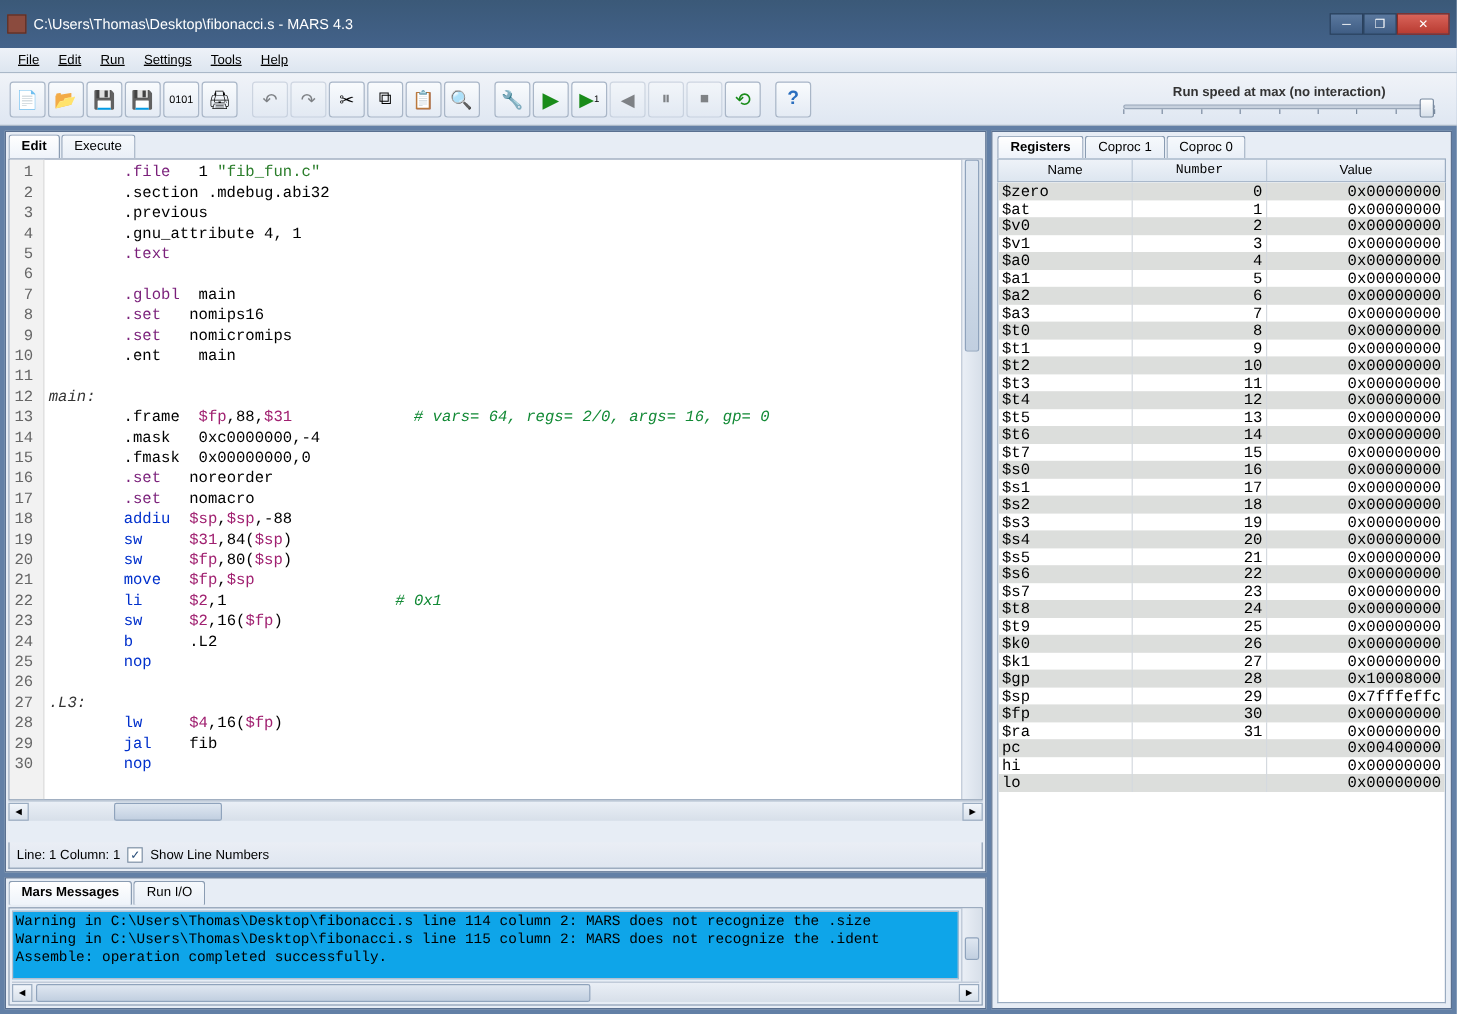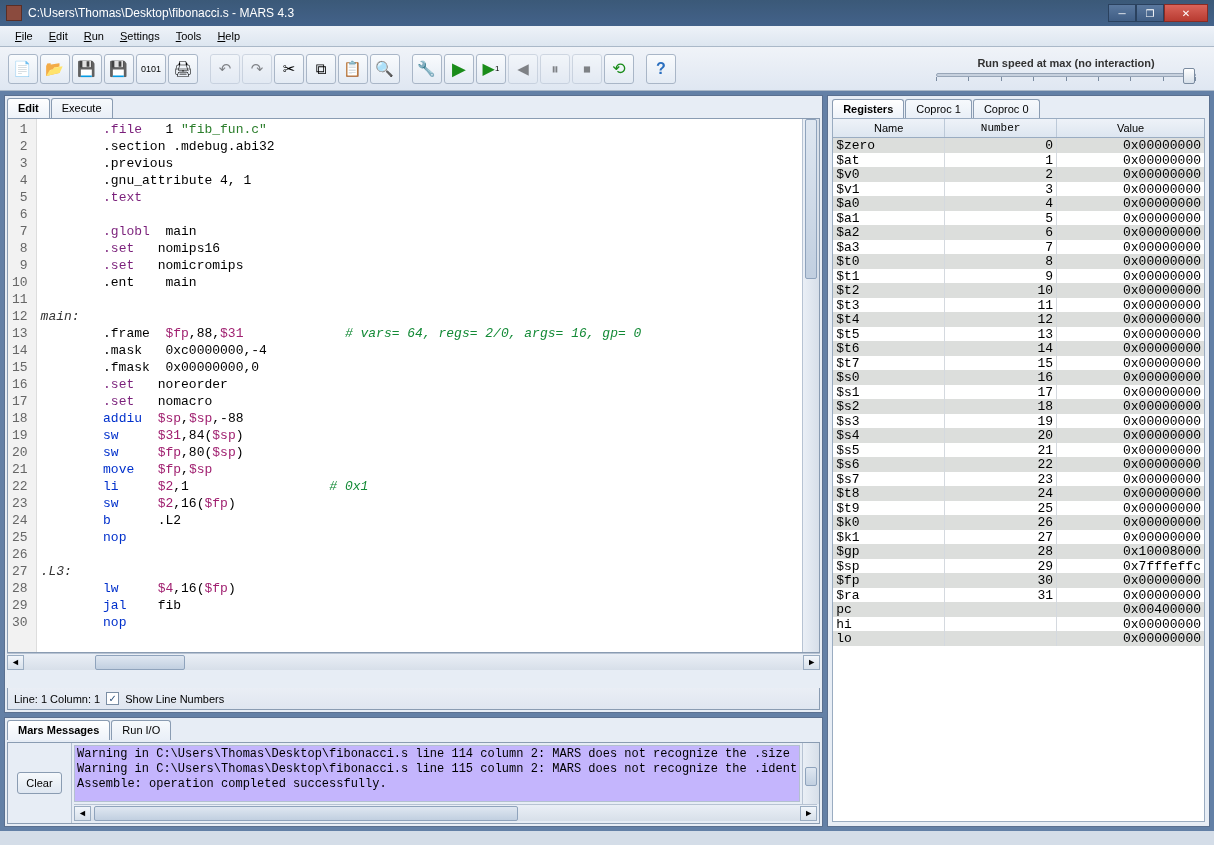--- a/index.html
+++ b/index.html
@@ -5,7 +5,7 @@
 * { box-sizing: border-box; margin: 0; padding: 0; }
 body { width: 1214px; height: 845px; overflow: hidden; font-family: Tahoma, sans-serif; font-size: 11px; background: #d4dde8; }
 
-.titlebar { height: 26px; background: linear-gradient(#3b5978,#43628a); display:flex; align-items:center; padding:0 6px; color:#fff; }
+.titlebar { height: 40px; background: linear-gradient(#3b5978,#43628a); display:flex; align-items:center; padding:0 6px; color:#fff; }
 .titlebar .icon { width:16px; height:16px; background:#8b4b3e; margin-right:6px; border:1px solid #5a2e26; }
 .titlebar .title { flex:1; font-size:12px; }
 .winbtns { display:flex; gap:0; }

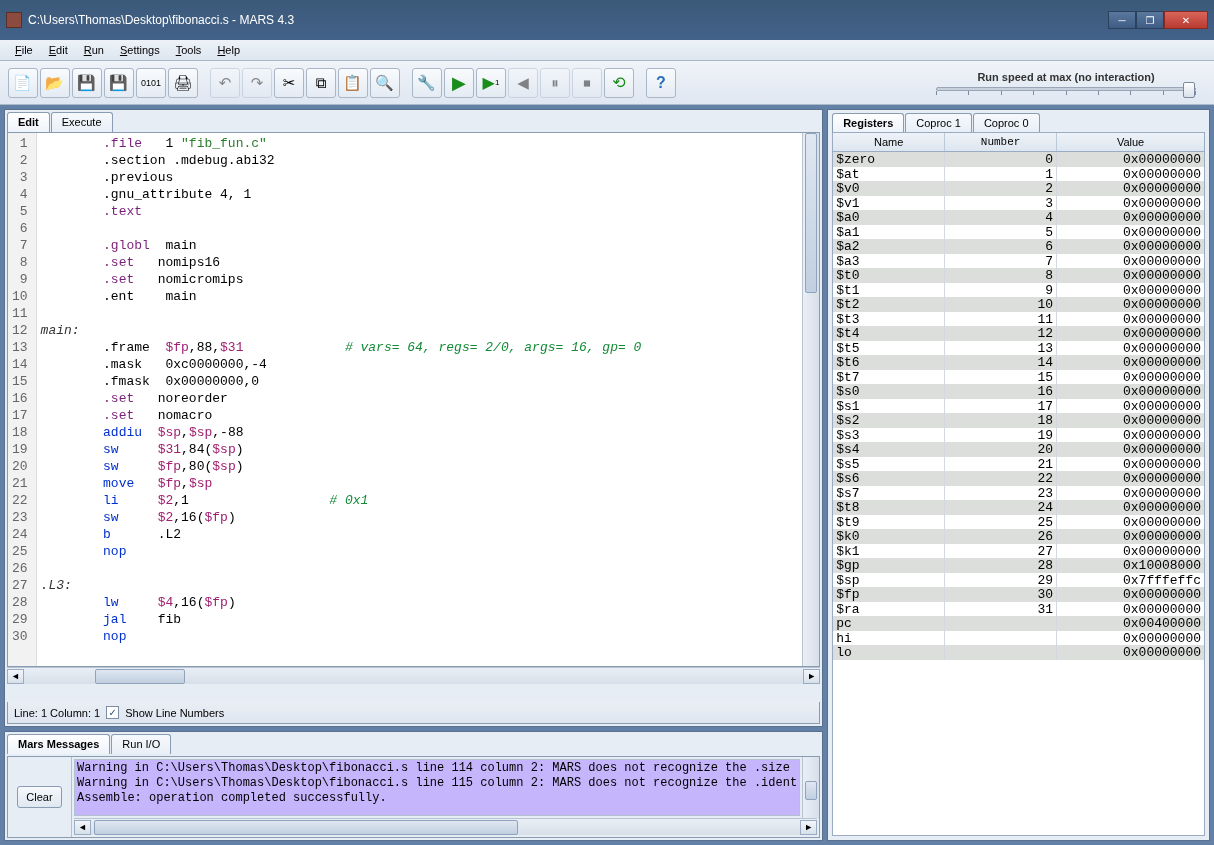--- a/index.html
+++ b/index.html
@@ -13,7 +13,7 @@
 .winbtn.close { background:linear-gradient(#d9645a,#b83b31); border-color:#8a2b23; width:44px; }
 
 .menubar { height:21px; background:linear-gradient(#eef2f8,#dde6f0); display:flex; align-items:center; padding:0 8px; gap:2px; border-bottom:1px solid #aab8c8; }
-.menuitem { padding:2px 7px; cursor:default; }
+.menuitem { padding:2px 7px; cursor:default;text-decoration:underline; }
 .menuitem u { text-decoration:underline; }
 
 .toolbar { height:44px; background:linear-gradient(#f0f3f8,#dfe7f2); display:flex; align-items:center; padding:4px 8px; gap:2px; border-bottom:1px solid #aab8c8; }

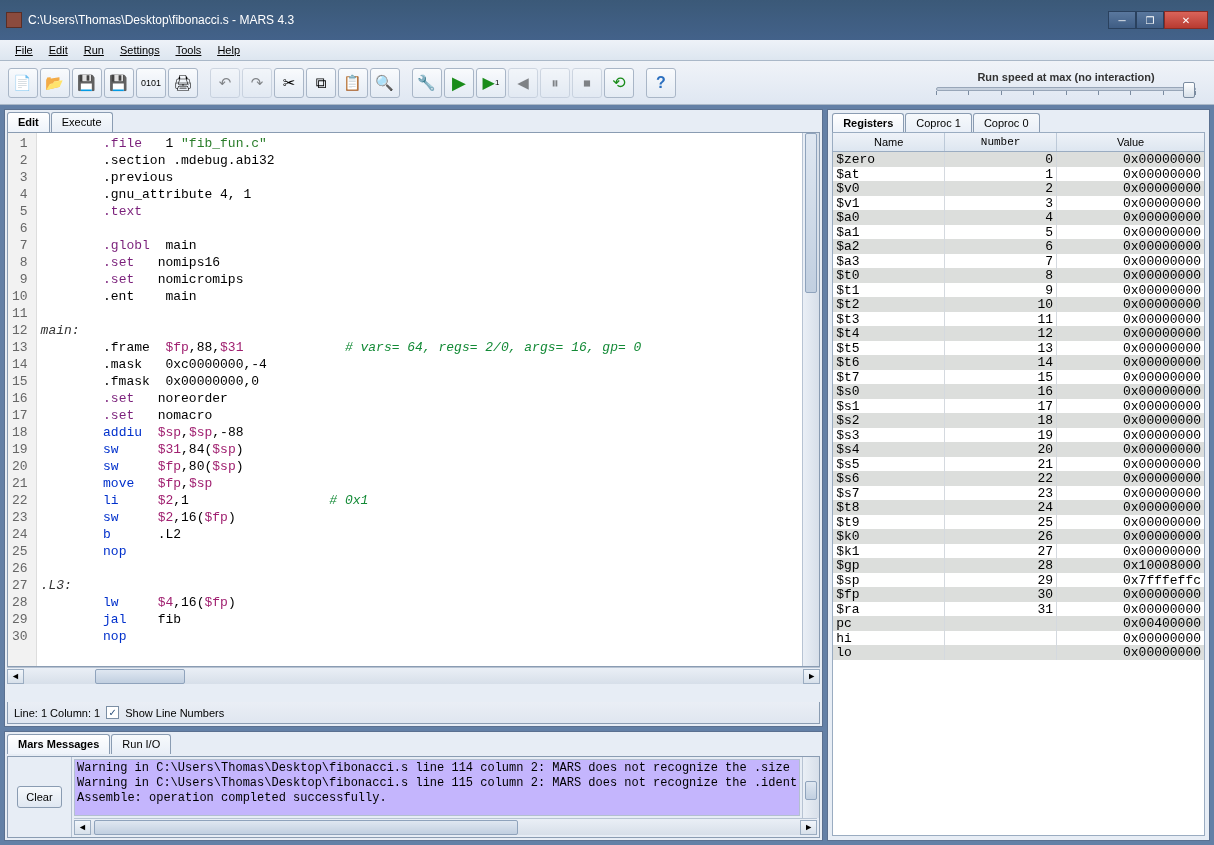--- a/index.html
+++ b/index.html
@@ -61,7 +61,7 @@
 .clearcol { width:64px; display:flex; align-items:center; justify-content:center; border-right:1px solid #b3c0d0; }
 .clearbtn { padding:4px 8px; background:linear-gradient(#f6f9fc,#dfe7f1); border:1px solid #8a9cb2; border-radius:3px; }
 .msg-text { flex:1; display:flex; flex-direction:column; }
-.msg-lines { flex:1; font-family:"Courier New",monospace; font-size:12px; line-height:15px; white-space:pre; overflow:hidden; background:#c4b5fd; padding:1px 2px; border:1px solid #b3c0d0; margin:2px; }
+.msg-lines { flex:1; font-family:"Courier New",monospace; font-size:12px; line-height:15px; white-space:pre; overflow:hidden; background:#0ea5e9; padding:1px 2px; border:1px solid #b3c0d0; margin:2px; }
 .msg-vscroll { width:17px; background:linear-gradient(90deg,#eaeff6,#d7dfe9); border-left:1px solid #b7c3d3; position:relative; }
 .msg-vthumb { position:absolute; top:40%; left:2px; right:2px; height:30%; background:linear-gradient(#dfe7f1,#c1cfe0); border:1px solid #8fa3bc; border-radius:2px; }
 .msg-hscroll { height:17px; display:flex; align-items:center; margin:0 2px 2px 2px; }

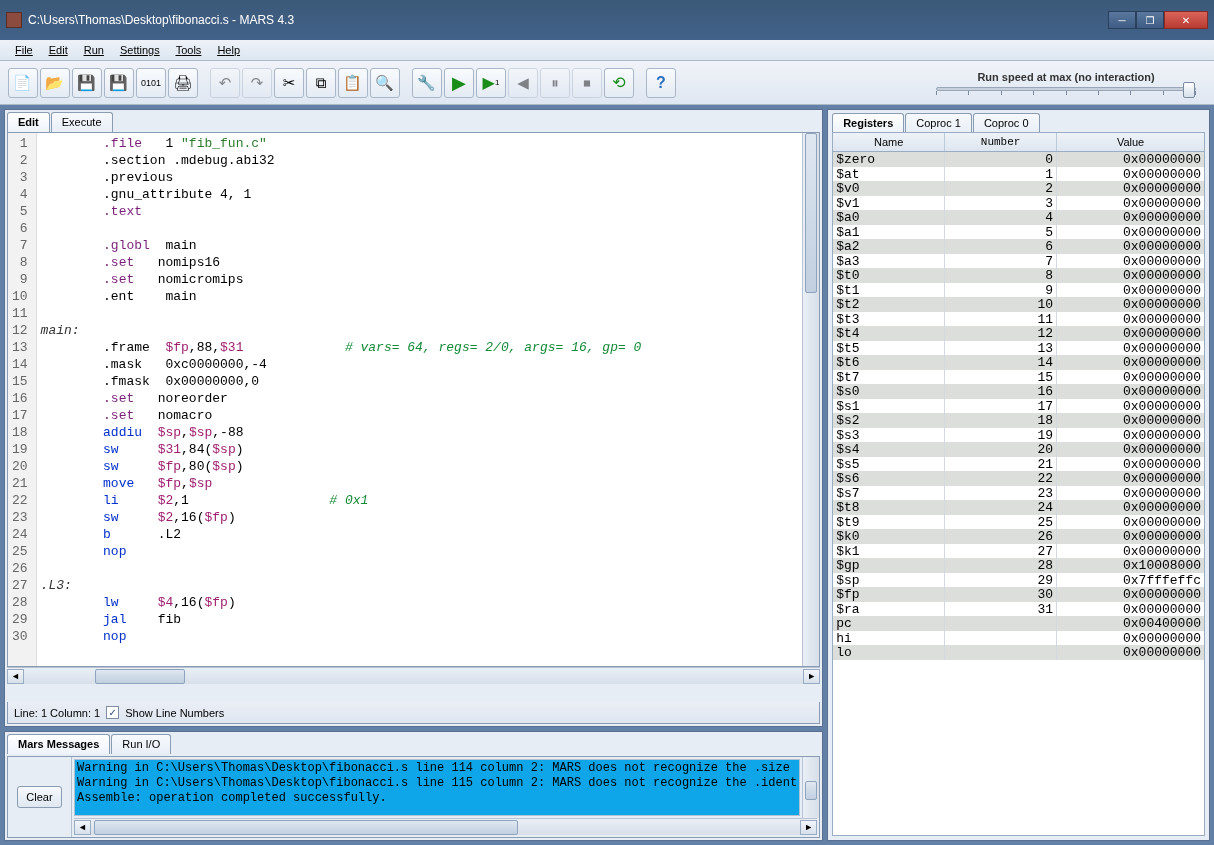--- a/index.html
+++ b/index.html
@@ -260,9 +260,6 @@
         <div class="tab">Run I/O</div>
       </div>
       <div class="msg-body">
-        <div class="clearcol">
-          <div class="clearbtn">Clear</div>
-        </div>
         <div class="msg-text">
           <div style="flex:1;display:flex">
             <div class="msg-lines" id="msglines">Warning in C:\Users\Thomas\Desktop\fibonacci.s line 114 column 2: MARS does not recognize the .size

